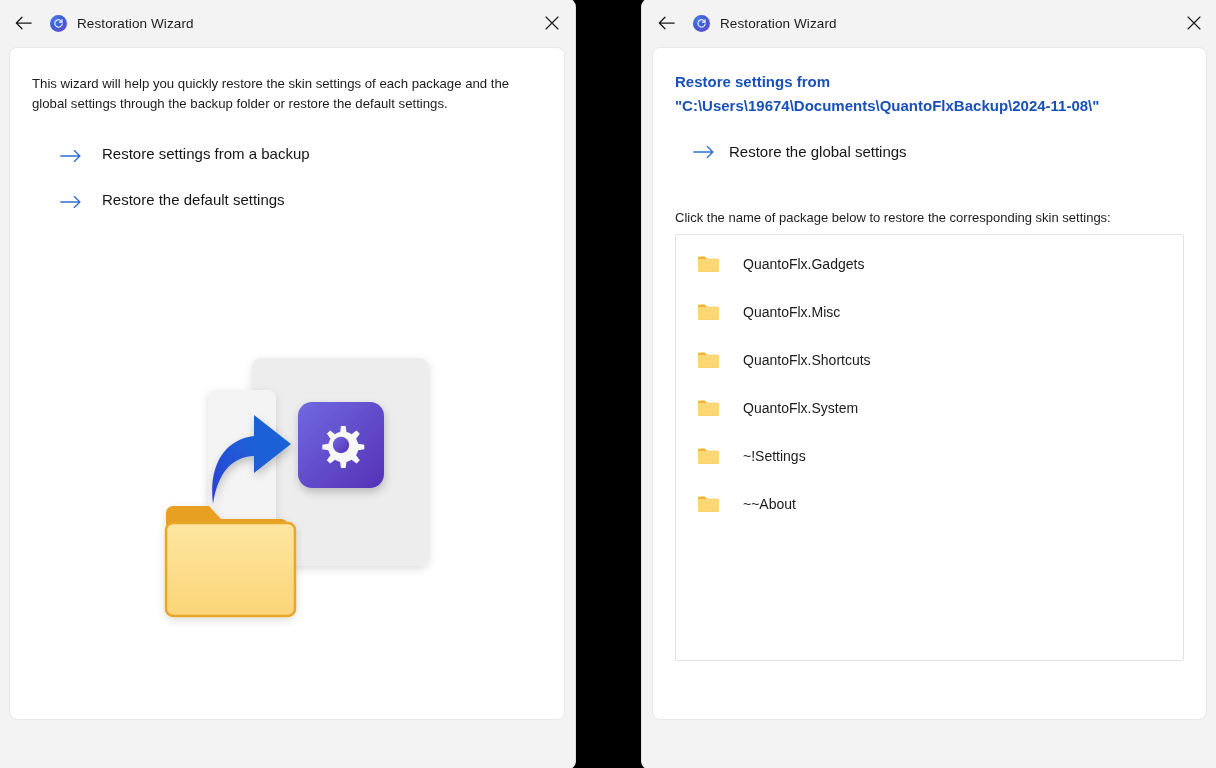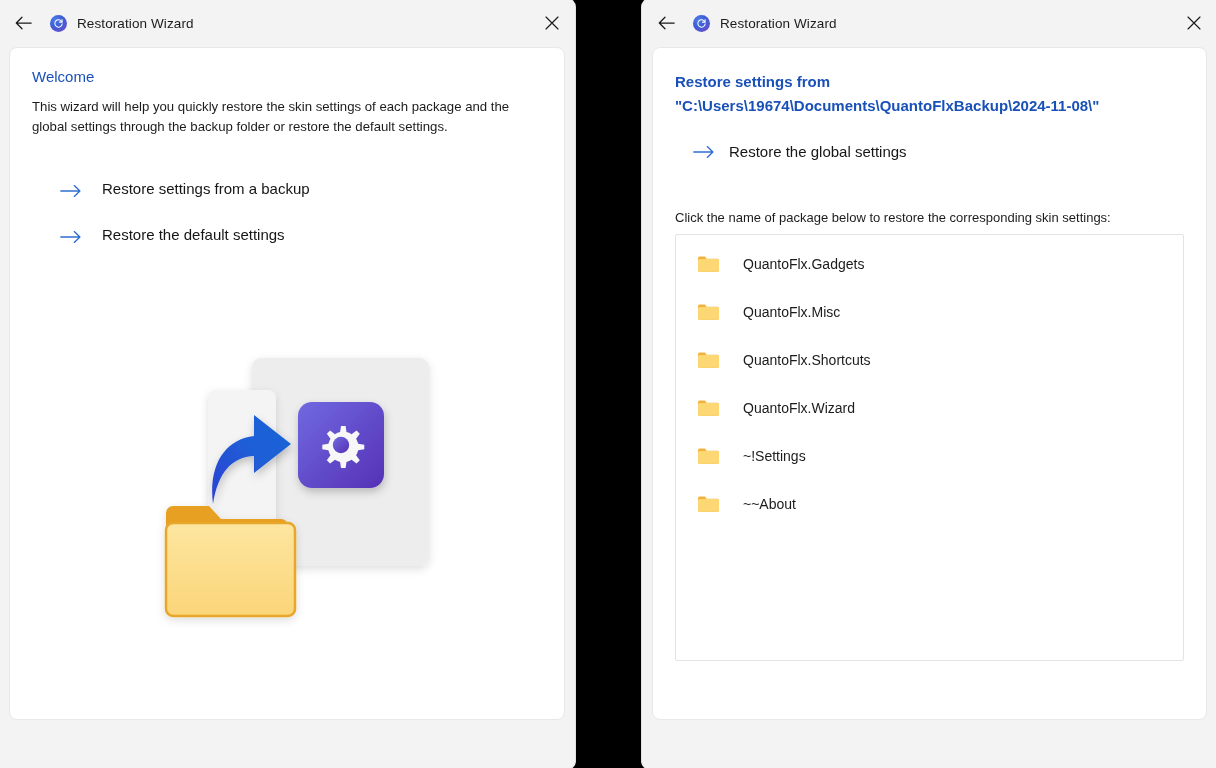--- a/index.html
+++ b/index.html
@@ -212,7 +212,6 @@
 
     <div class="card">
       <div class="pad">
-        <div class="heading-link">Welcome</div>
         <div class="intro">This wizard will help you quickly restore the skin settings of each package and the global settings through the backup folder or restore the default settings.</div>
 
         <div class="action-list">

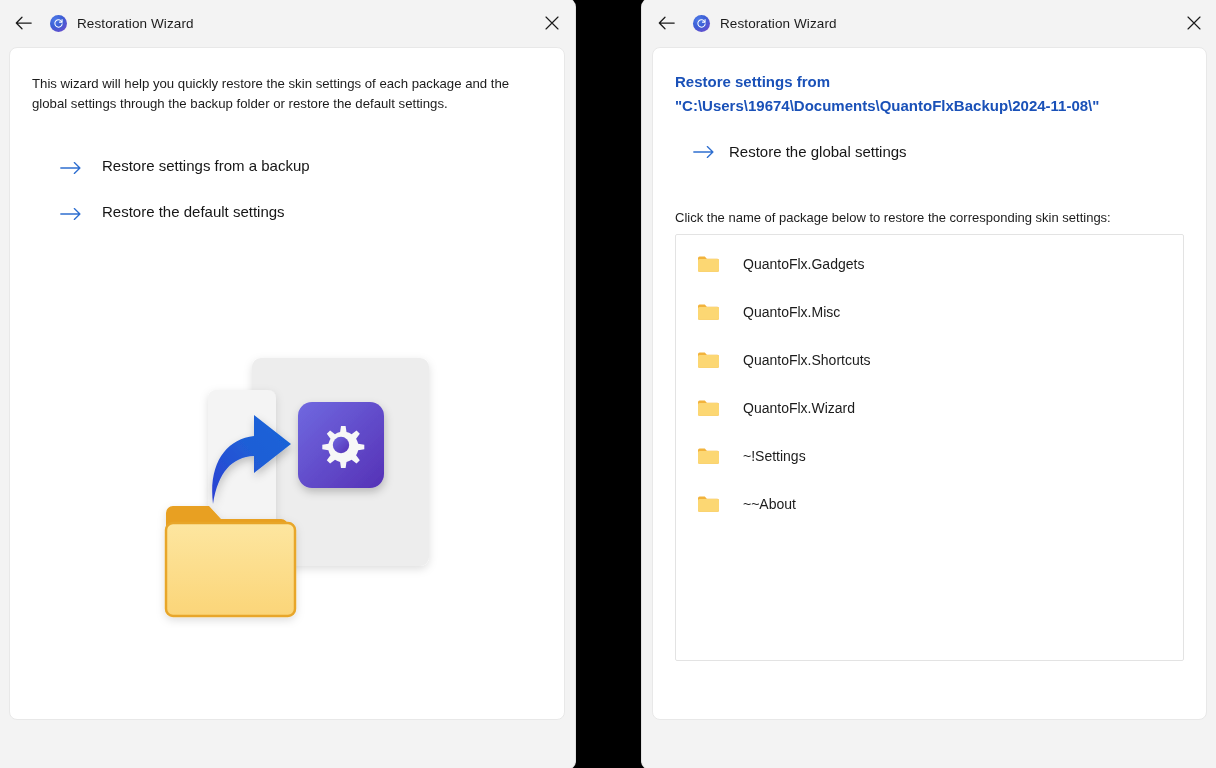--- a/index.html
+++ b/index.html
@@ -95,7 +95,7 @@
     max-width: 530px;
   }
 
-  .action-list { margin-top: 42px; }
+  .action-list { margin-top: 30px; }
   .action { display: flex; align-items: flex-start; margin-bottom: 24px; }
   .arrow-ico {
     flex: 0 0 auto;

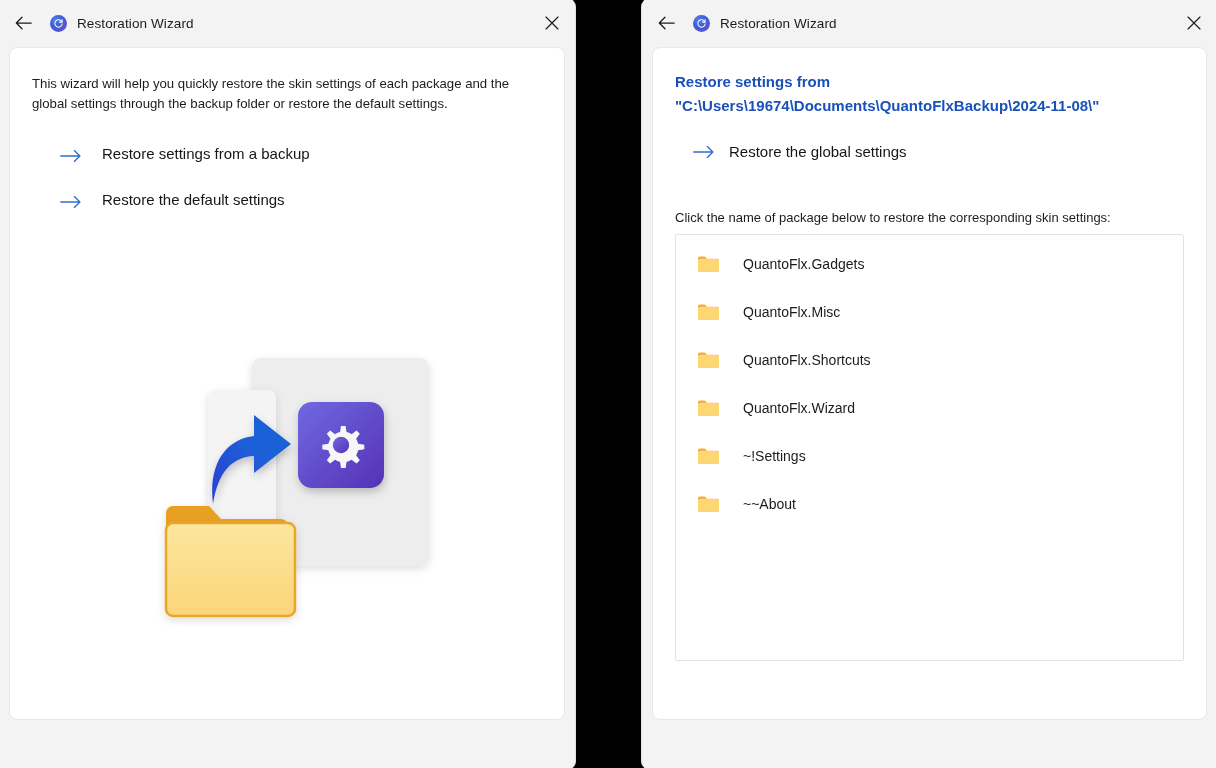--- a/index.html
+++ b/index.html
@@ -368,7 +368,7 @@
                 <path d="M1 5.6 a1.6 1.6 0 0 1 1.6 -1.6 h17.8 a1.6 1.6 0 0 1 1.6 1.6 v9.6 a1.6 1.6 0 0 1 -1.6 1.6 h-17.8 a1.6 1.6 0 0 1 -1.6 -1.6 z" fill="#fcd773"></path>
               </svg>
             </span>
-            <span class="list-label">QuantoFlx.Wizard</span>
+            <span class="list-label">QuantoFlx.System</span>
           </div>
 
           <div class="list-item">

